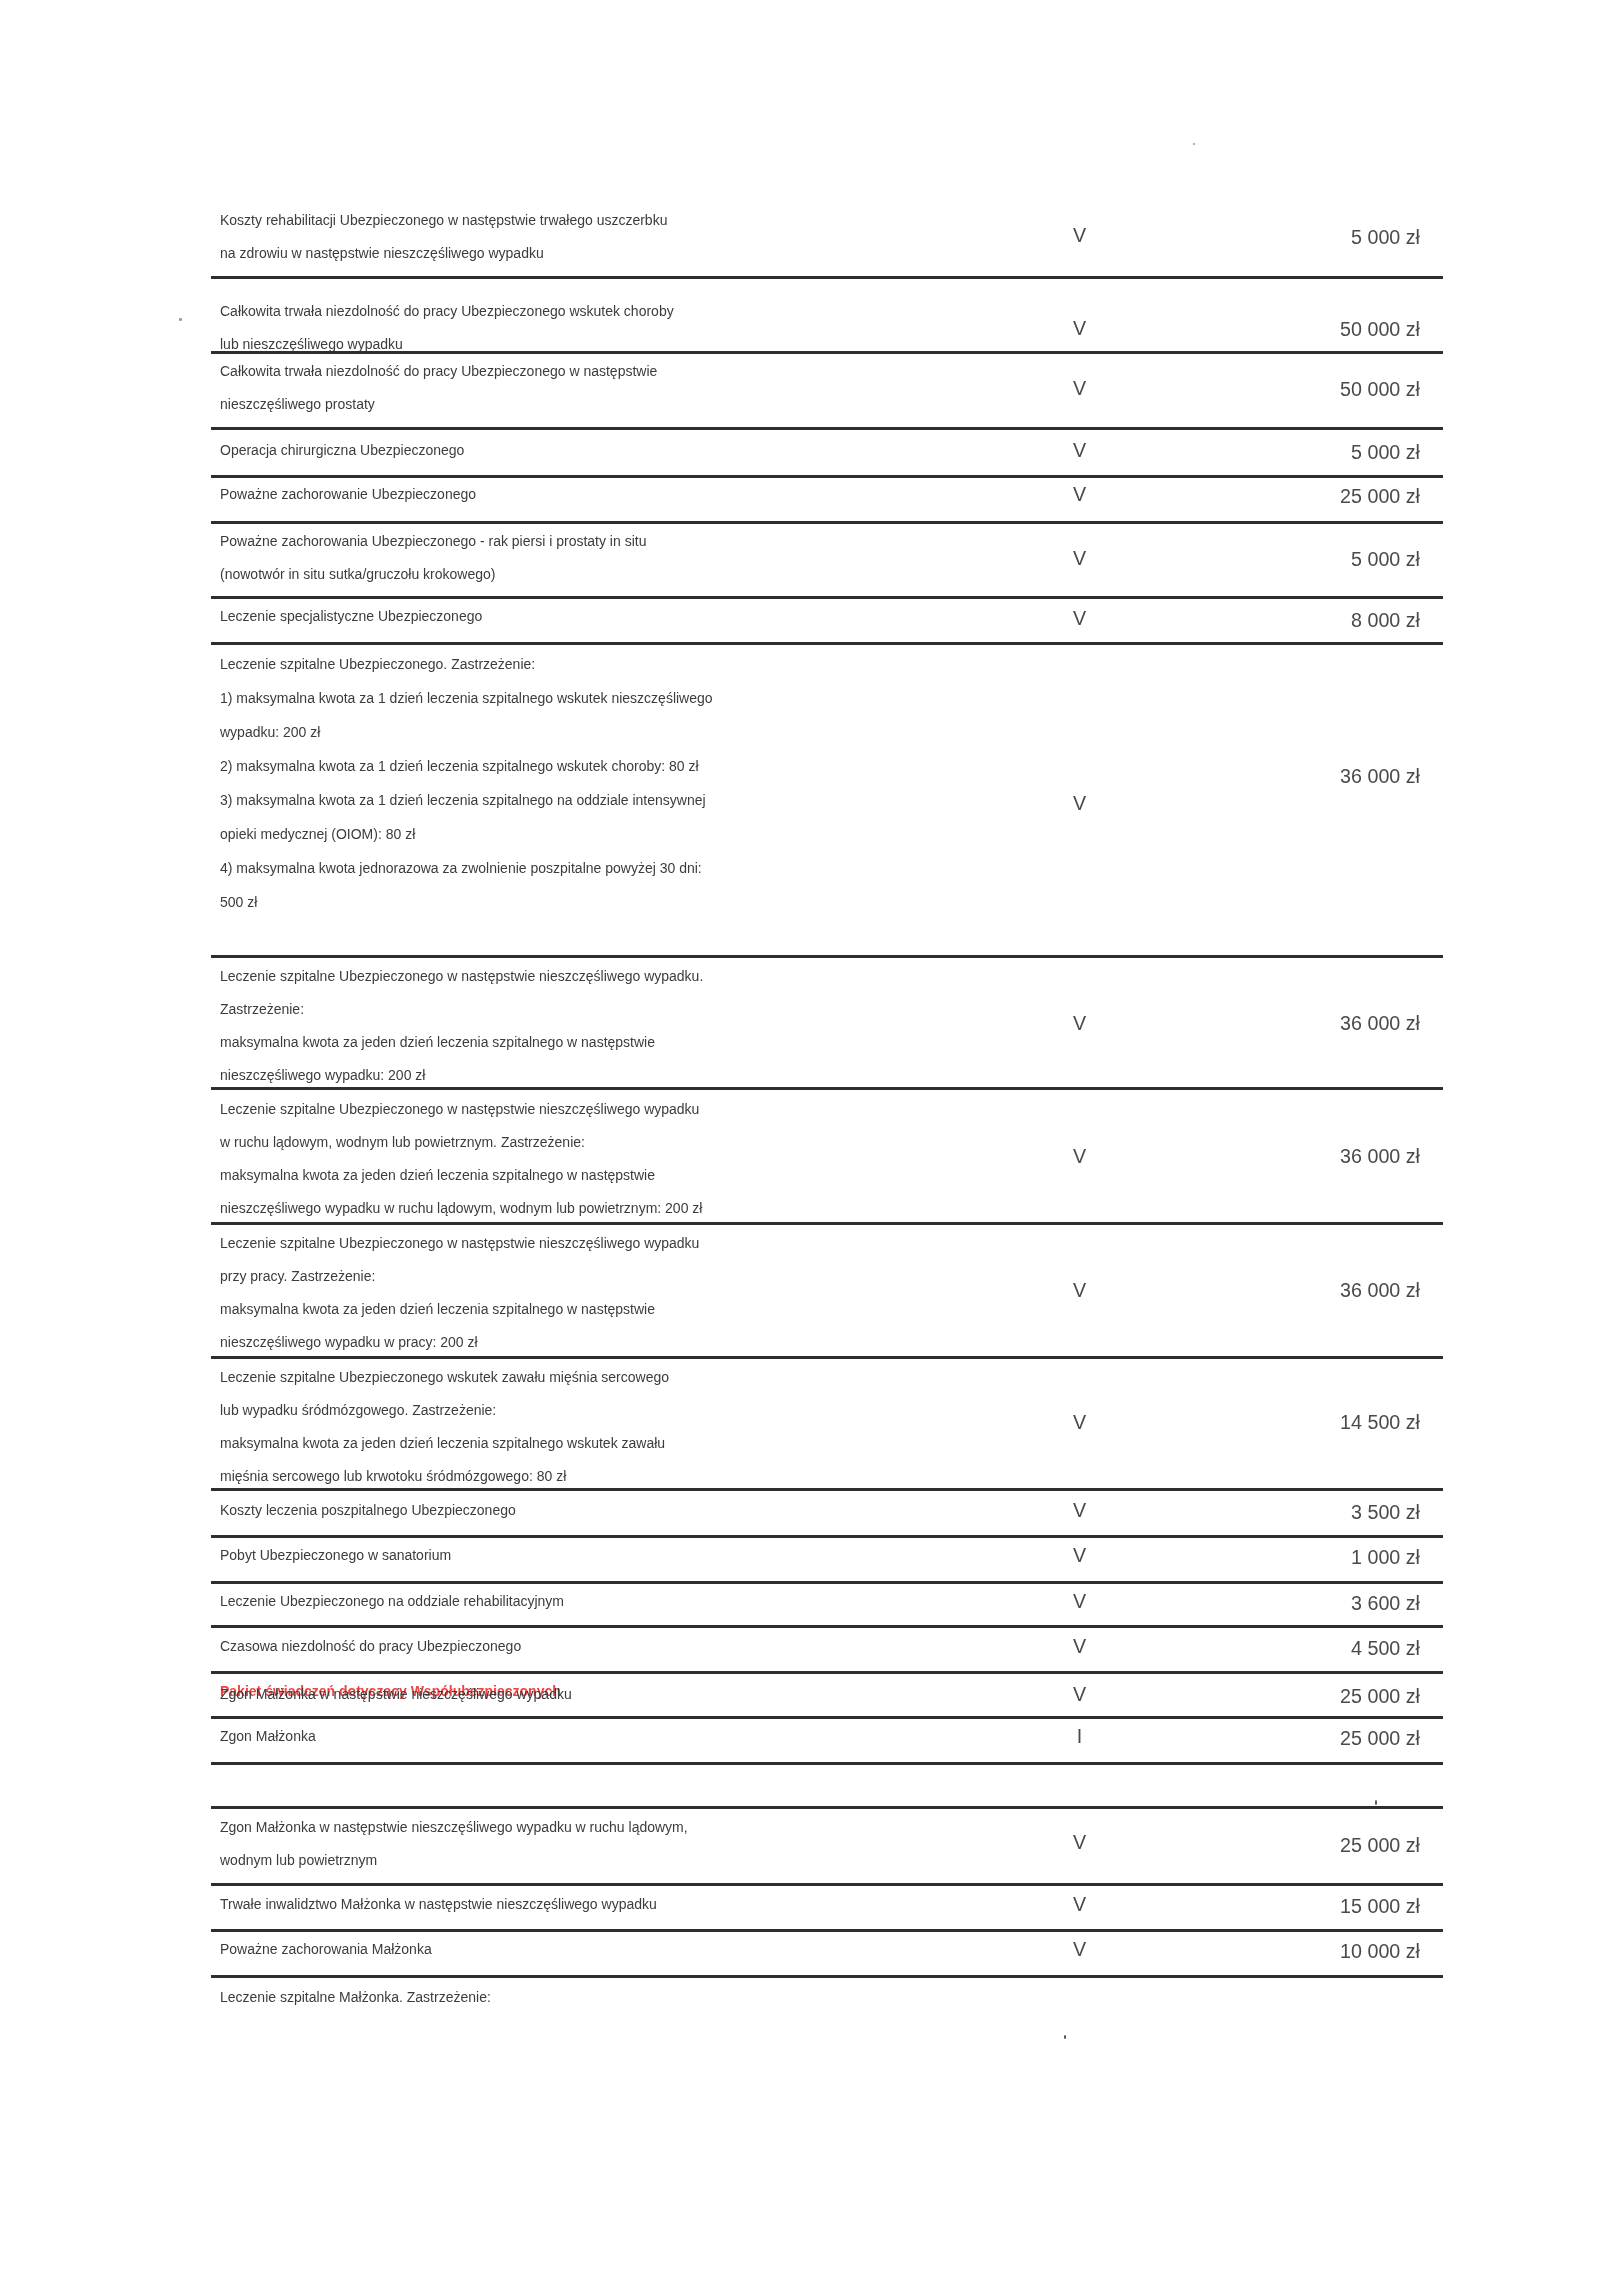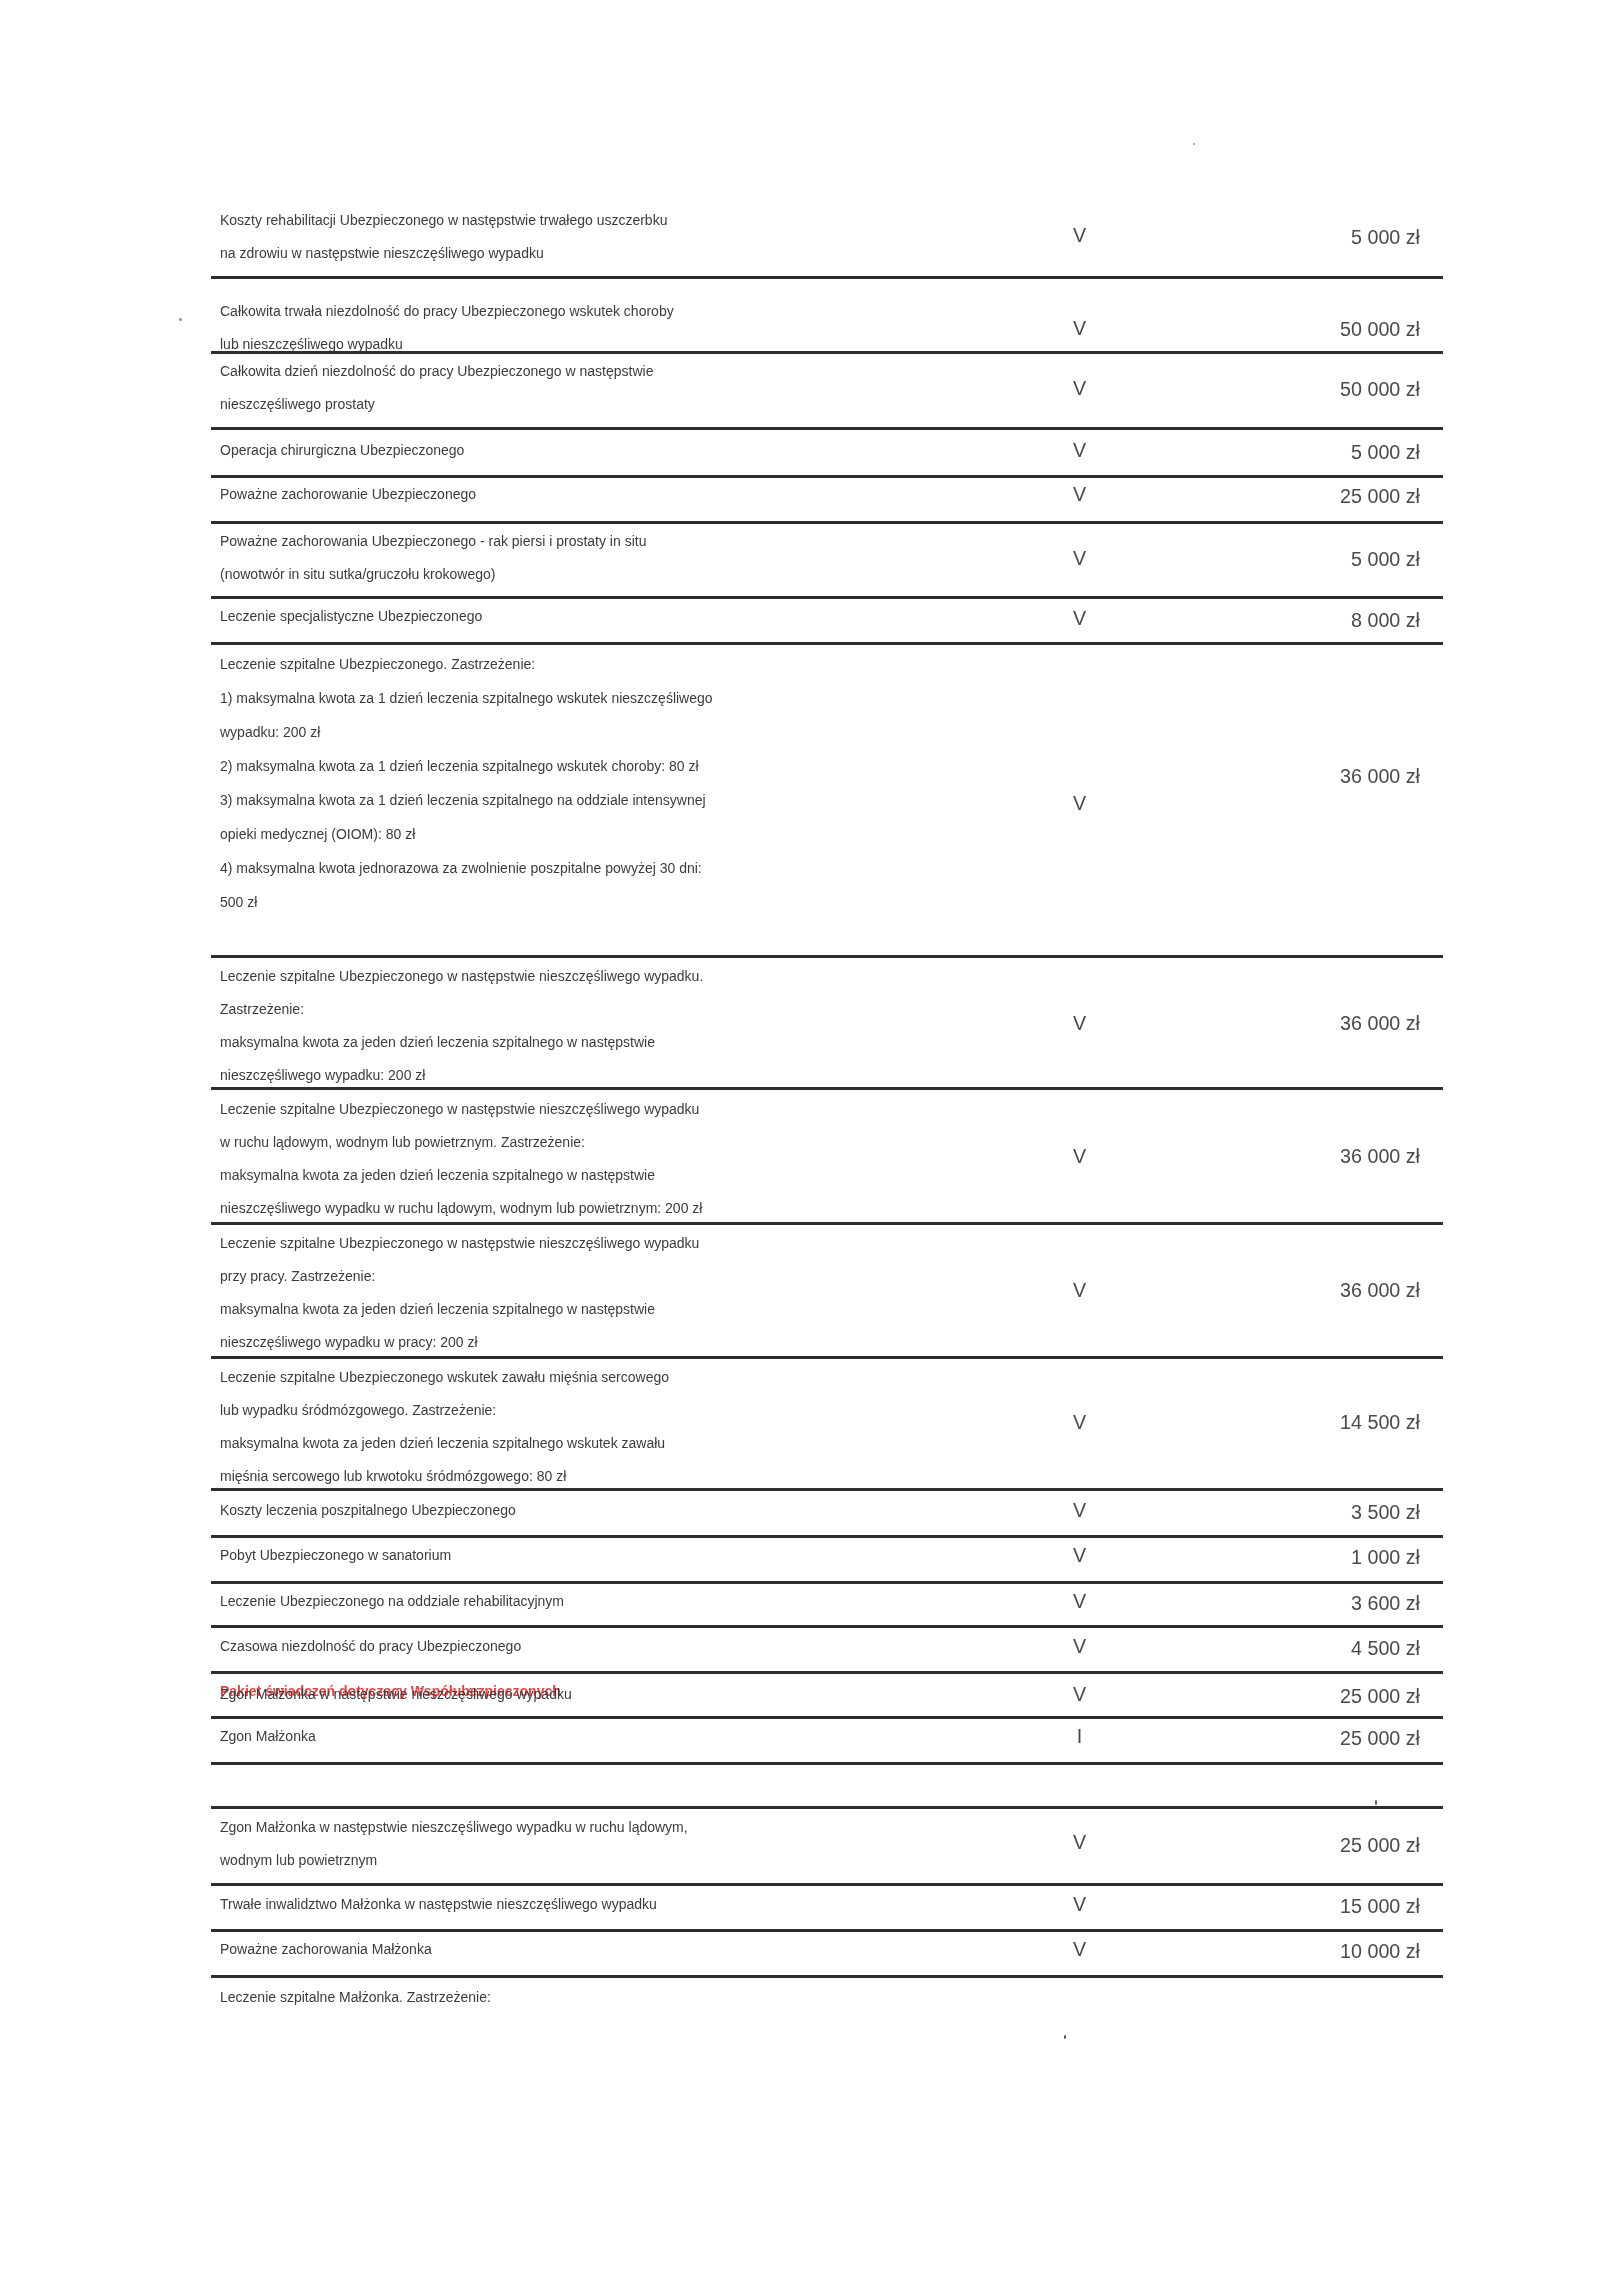--- a/index.html
+++ b/index.html
@@ -62,7 +62,7 @@
 
   <div class="row" style="top:355px;height:70px;">
     <div class="desc">
-      <span class="line">Całkowita dzień niezdolność do pracy Ubezpieczonego w następstwie</span>
+      <span class="line">Całkowita trwała niezdolność do pracy Ubezpieczonego w następstwie</span>
       <span class="line">nieszczęśliwego prostaty</span>
     </div>
     <div class="mark" style="top:21.5px">V</div>

